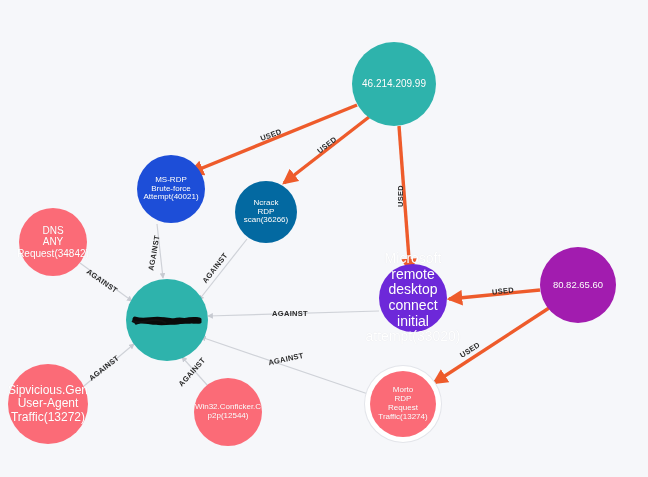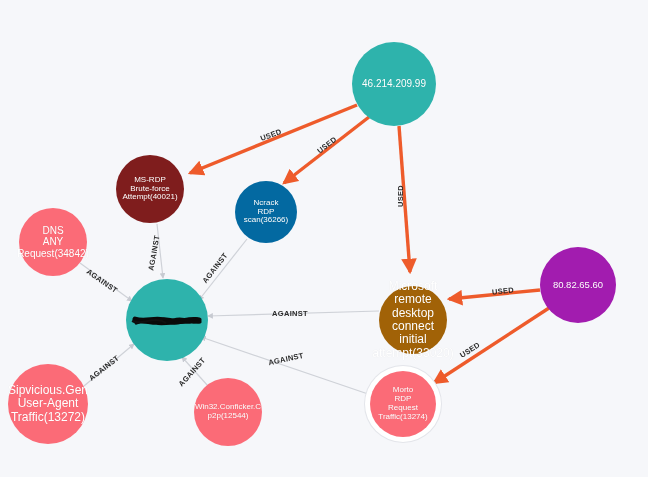--- a/index.html
+++ b/index.html
@@ -111,7 +111,7 @@
           <path d="M6 12 C18 7, 30 15, 44 9 C54 5, 62 13, 70 11" stroke="#0a0a0a" stroke-width="3.2" fill="none" stroke-linecap="round"></path>
           <path d="M2 10 C12 15, 24 4, 36 12" stroke="#101010" stroke-width="2" fill="none"></path>
         </svg></div>
-      <div class="node node-pink" style="left: 116px; top: 155px; width: 68px; height: 68px; background: #7f1d1d; font-size: 8px;">
+      <div class="node node-pink" style="left: 137px; top: 155px; width: 68px; height: 68px; background: #1d4ed8; font-size: 8px;">
         <div class="node-label">
           <div>MS-RDP</div>
           <div>Brute-force</div>

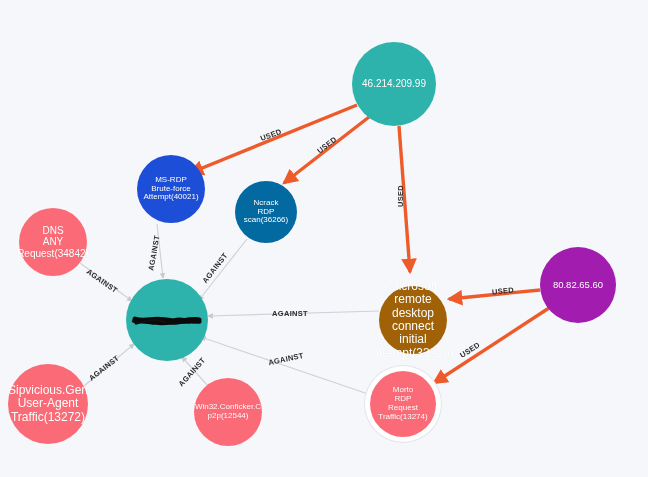--- a/index.html
+++ b/index.html
@@ -132,7 +132,7 @@
           <div>Request(34842)</div>
         </div>
       </div>
-      <div class="node node-pink" style="left: 379px; top: 286px; width: 68px; height: 68px; background: #a16207; font-size: 12px;">
+      <div class="node node-pink" style="left: 379px; top: 264px; width: 68px; height: 68px; background: #6d28d9; font-size: 14px;">
         <div class="node-label">
           <div>Microsoft</div>
           <div>remote</div>

